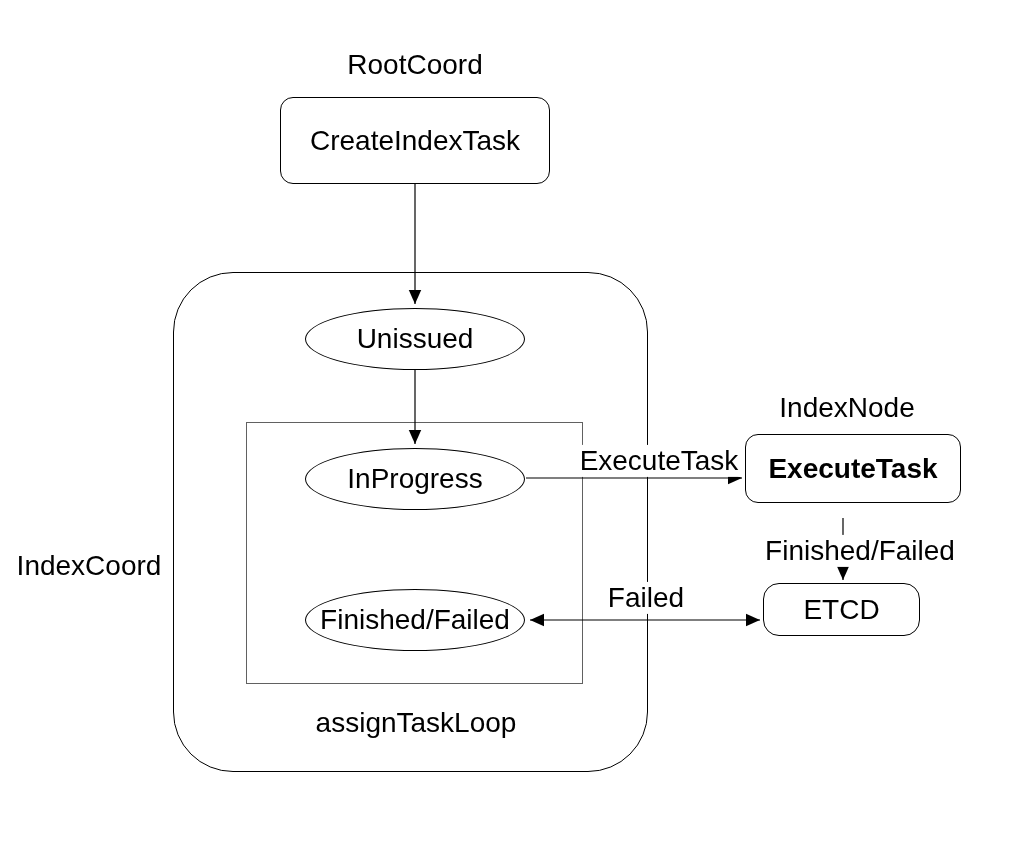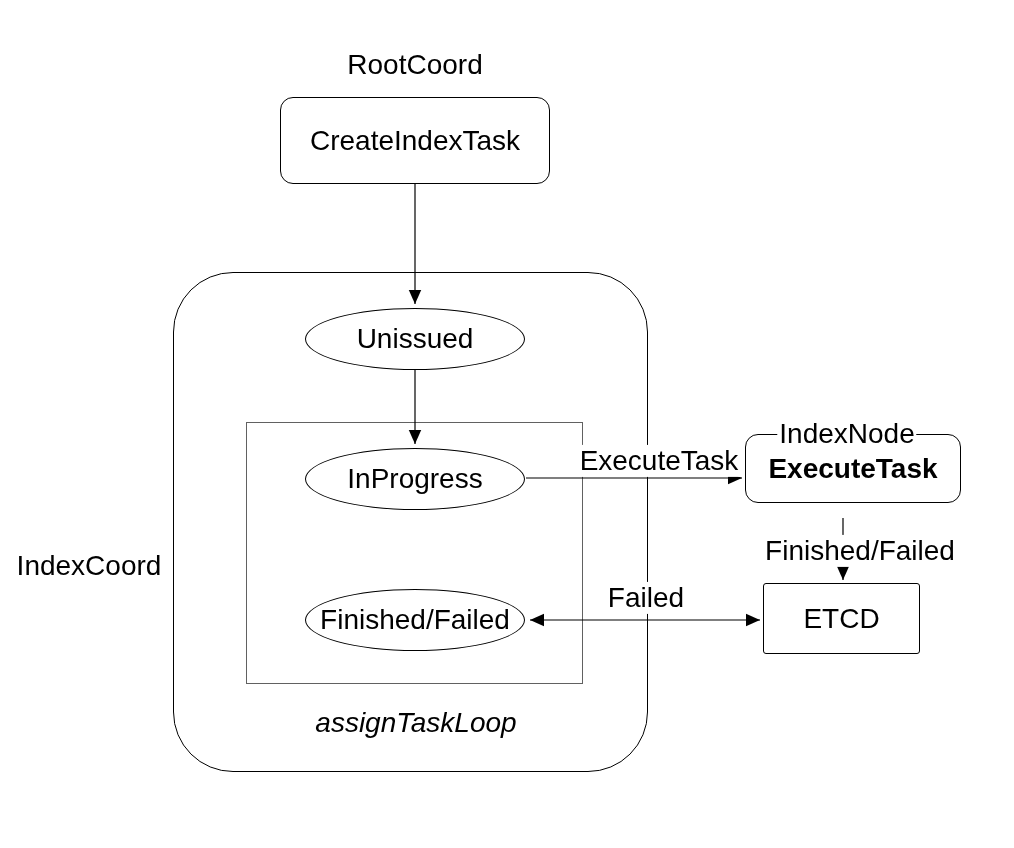--- a/index.html
+++ b/index.html
@@ -64,7 +64,7 @@
   #finished-failed   { left: 305px; top: 589px; width: 220px; height: 62px; }
   
   #lbl-root-coord      { left: 415px; top: 65px;  }
-  #lbl-index-node      { left: 847px; top: 434px; }
+  #lbl-index-node      { left: 847px; top: 408px; }
   #lbl-index-coord     { left: 89px;  top: 522px; margin-top: 44px; }
   #lbl-assign-task-loop{ left: 416px; top: 723px; font-style: italic; }
   #lbl-peek-client     { left: 659px; top: 461px; }

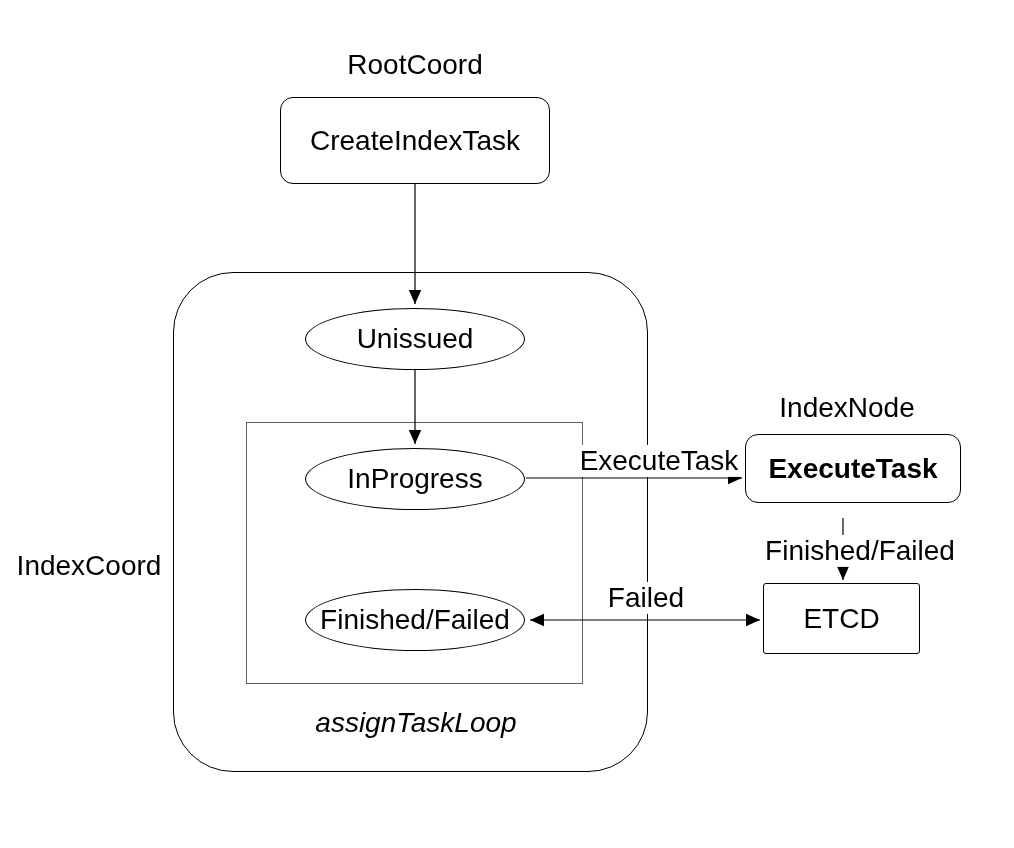--- a/index.html
+++ b/index.html
@@ -58,7 +58,7 @@
   
   #create-index-task { left: 280px; top: 97px;  width: 270px; height: 87px; }
   #execute-task      { left: 745px; top: 434px; width: 216px; height: 69px; font-weight: bold; }
-  #etcd              { left: 763px; top: 583px; width: 157px; height: 71px; border-radius: 3px; }
+  #etcd              { left: 763px; top: 583px; width: 157px; height: 53px; border-radius: 16px; }
   #unissued          { left: 305px; top: 308px; width: 220px; height: 62px; }
   #in-progress       { left: 305px; top: 448px; width: 220px; height: 62px; }
   #finished-failed   { left: 305px; top: 589px; width: 220px; height: 62px; }

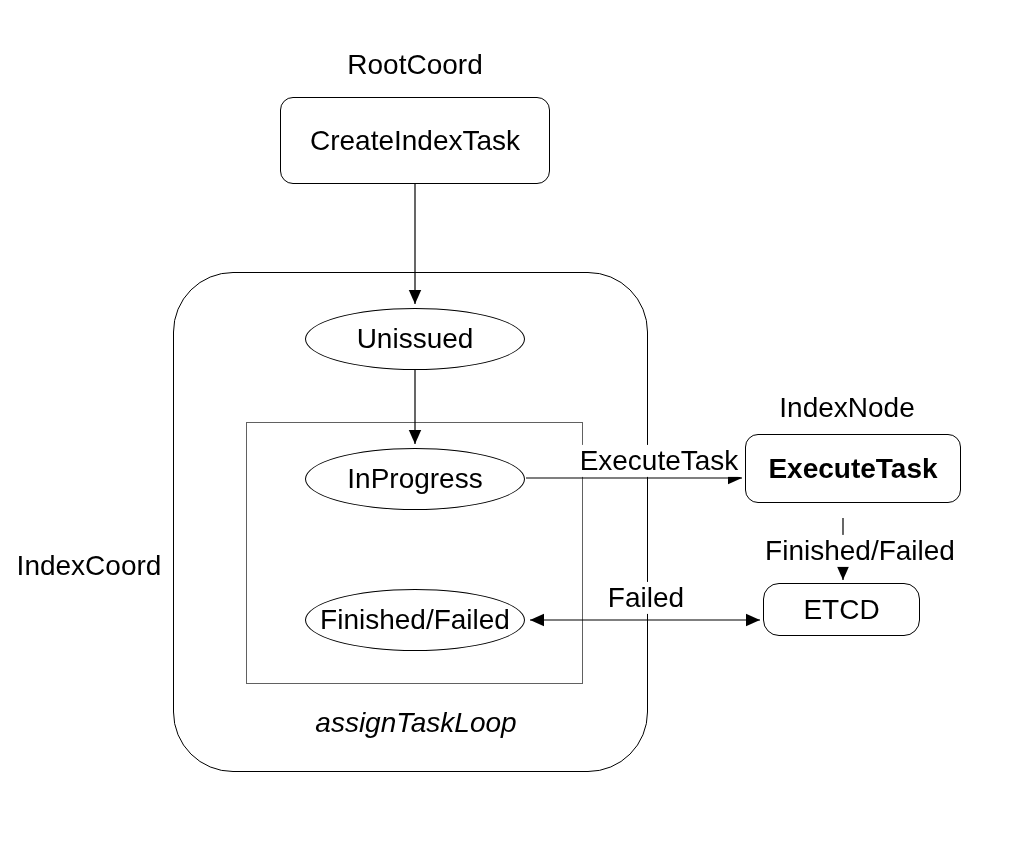--- a/index.html
+++ b/index.html
@@ -66,7 +66,7 @@
   #lbl-root-coord      { left: 415px; top: 65px;  }
   #lbl-index-node      { left: 847px; top: 408px; }
   #lbl-index-coord     { left: 89px;  top: 522px; margin-top: 44px; }
-  #lbl-assign-task-loop{ left: 416px; top: 723px; font-style: italic; }
+  #lbl-assign-task-loop{ left: 416px; top: 723px; }
   #lbl-peek-client     { left: 659px; top: 461px; }
   #lbl-finished-failed { left: 860px; top: 551px; }
   #lbl-watch           { left: 646px; top: 598px; }

